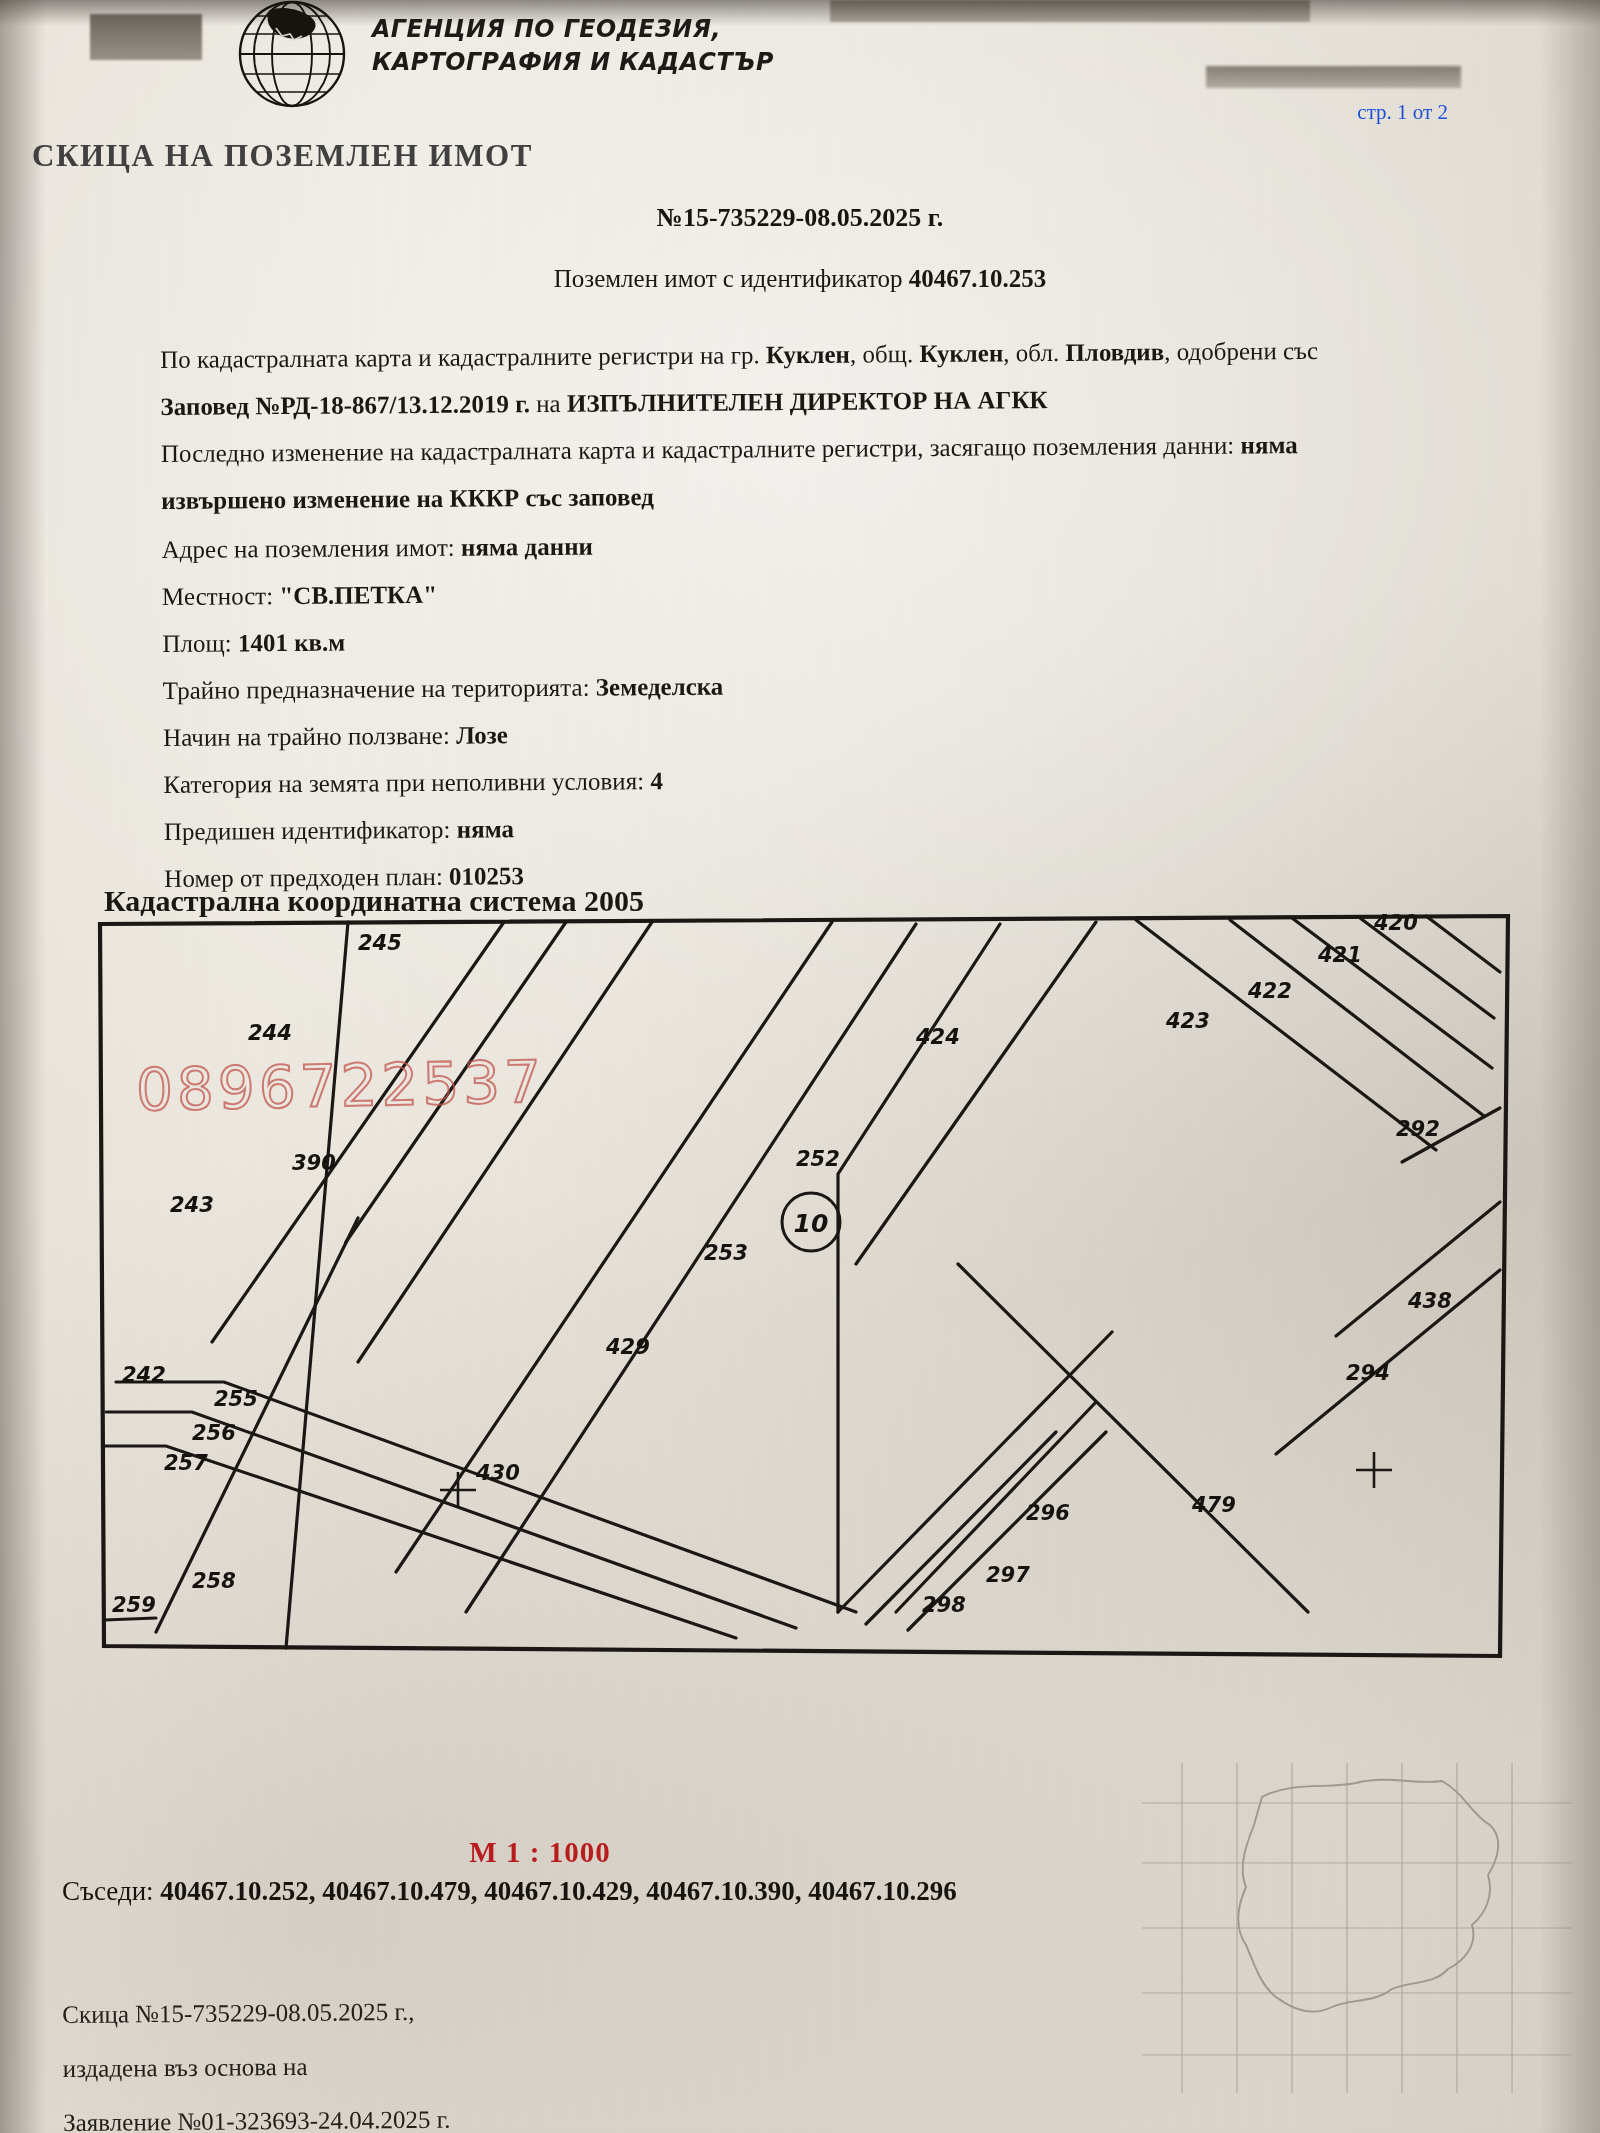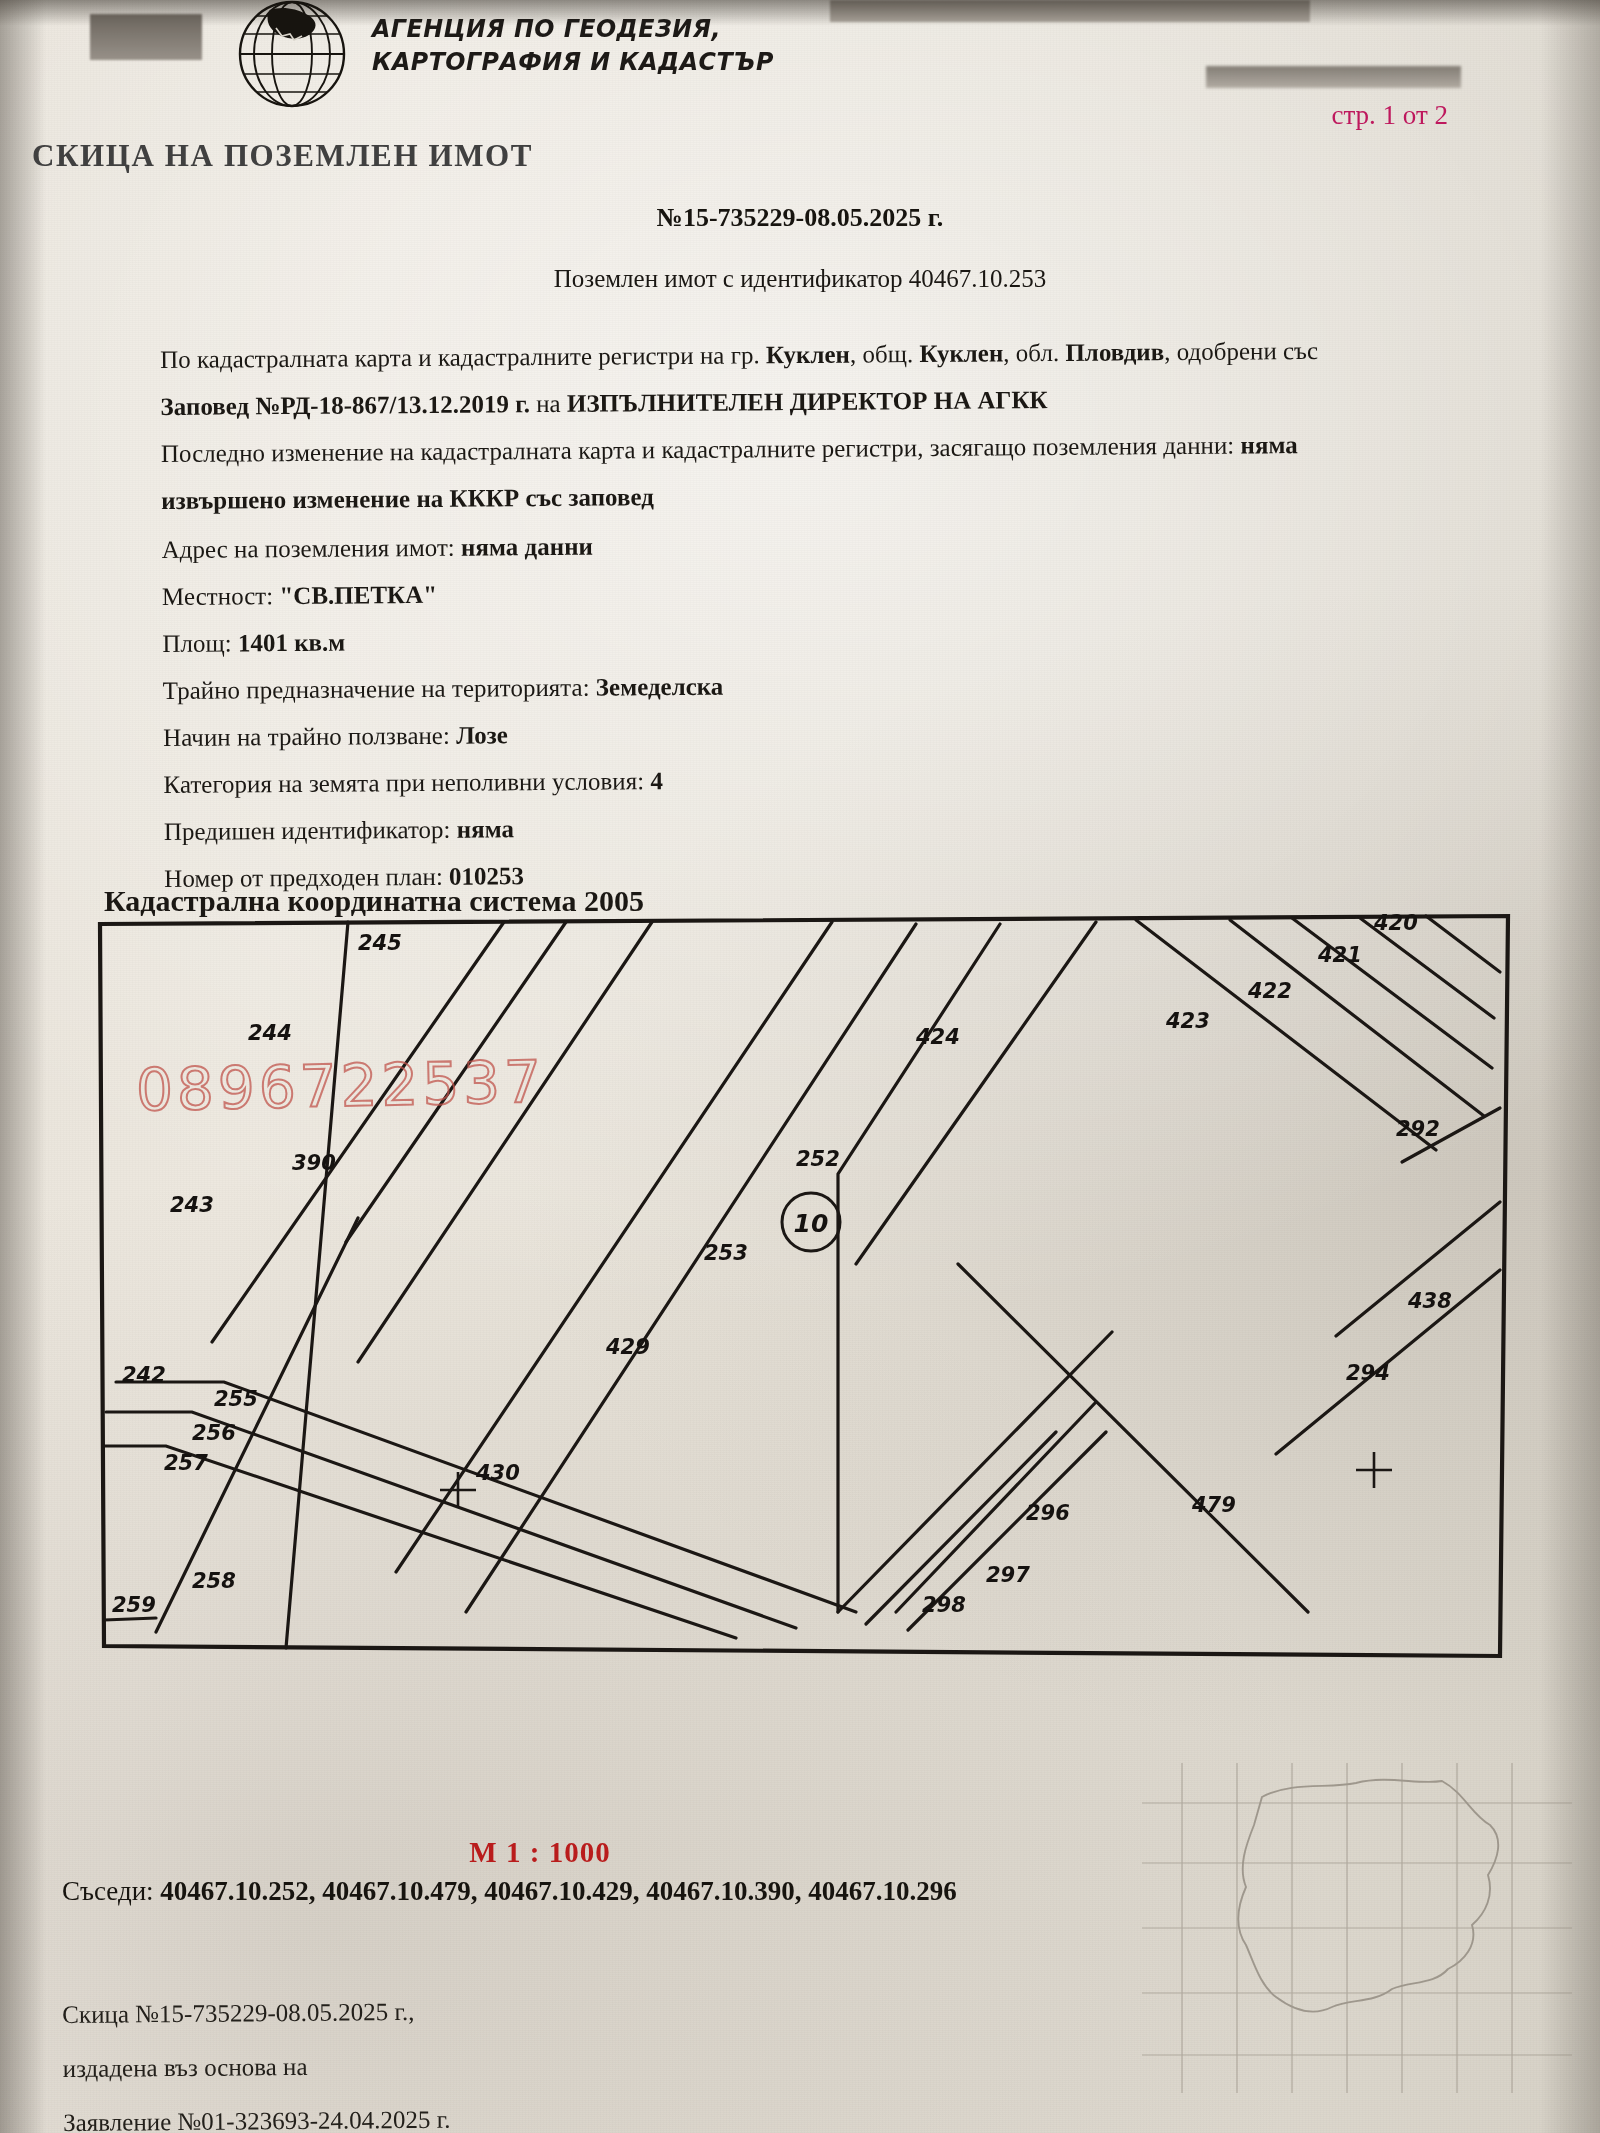--- a/index.html
+++ b/index.html
@@ -73,7 +73,7 @@
 
   .page-no{
     position:absolute;right:152px;top:100px;
-    font-size:27px;color:#be185d;
+    font-size:21px;color:#1d4ed8;
   }
 
   

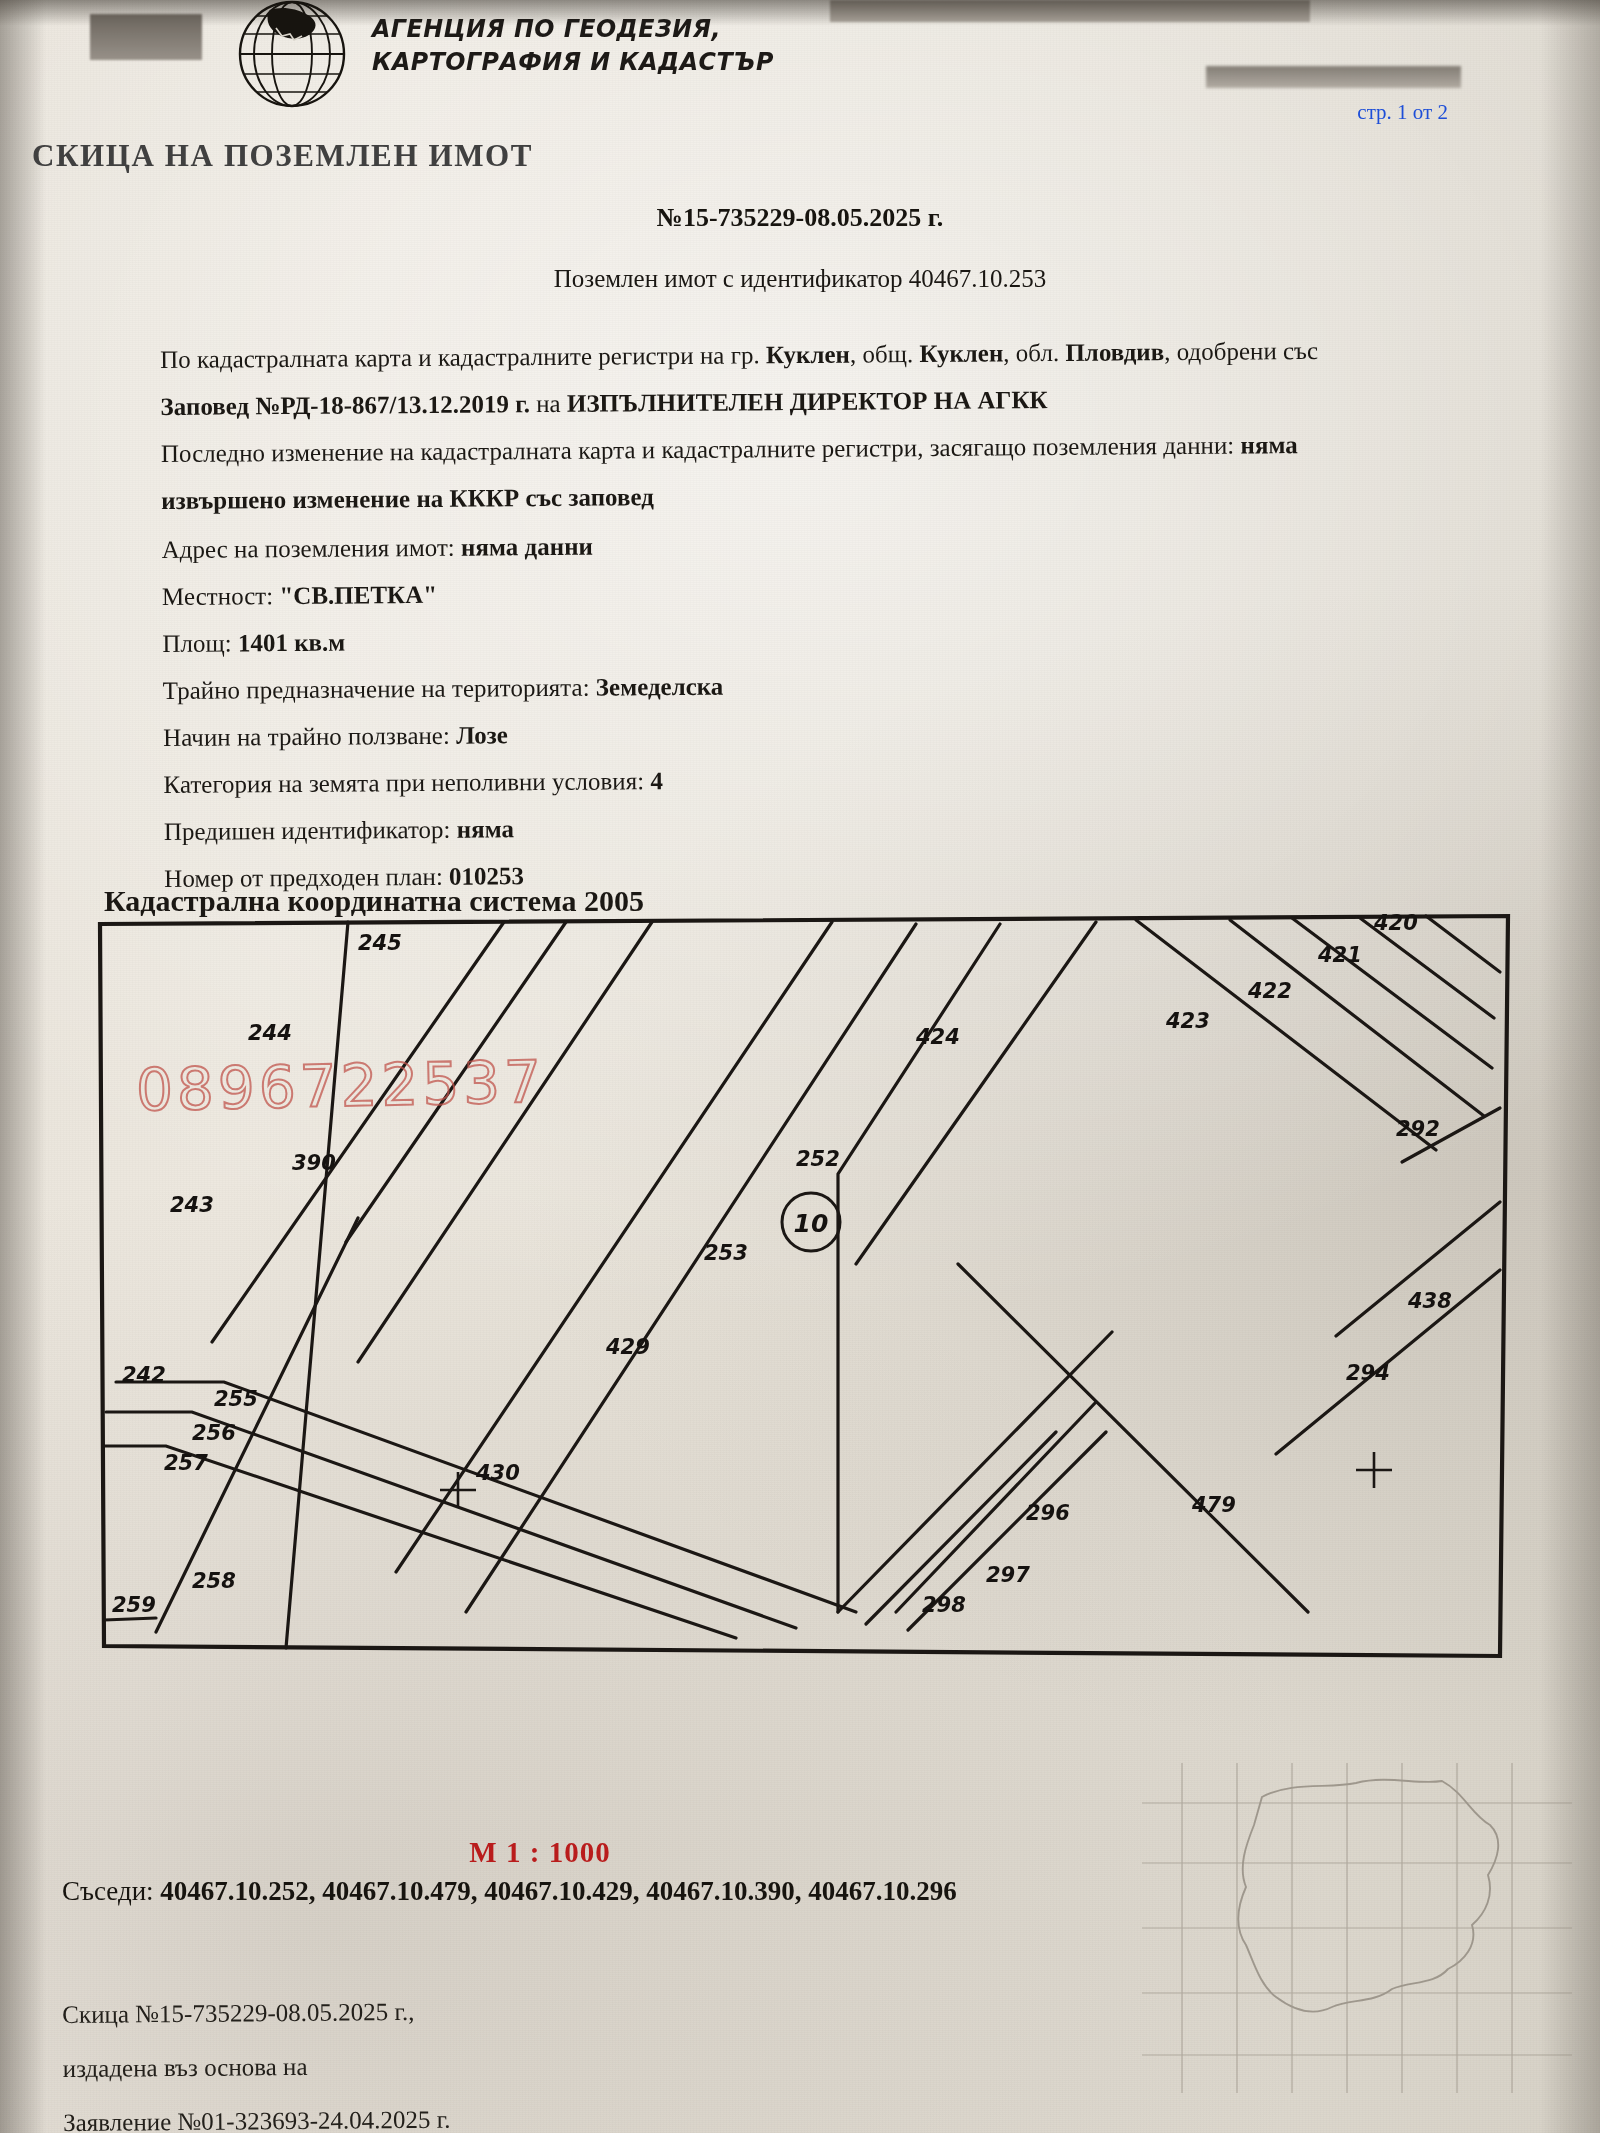--- a/index.html
+++ b/index.html
@@ -89,7 +89,7 @@
     position:absolute;left:0;top:265px;width:100%;text-align:center;
     font-size:25px;color:#1a1713;
   }
-  .ident b{font-weight:normal;}
+  .ident b{font-weight:bold;}
 
   
   #body-block{

